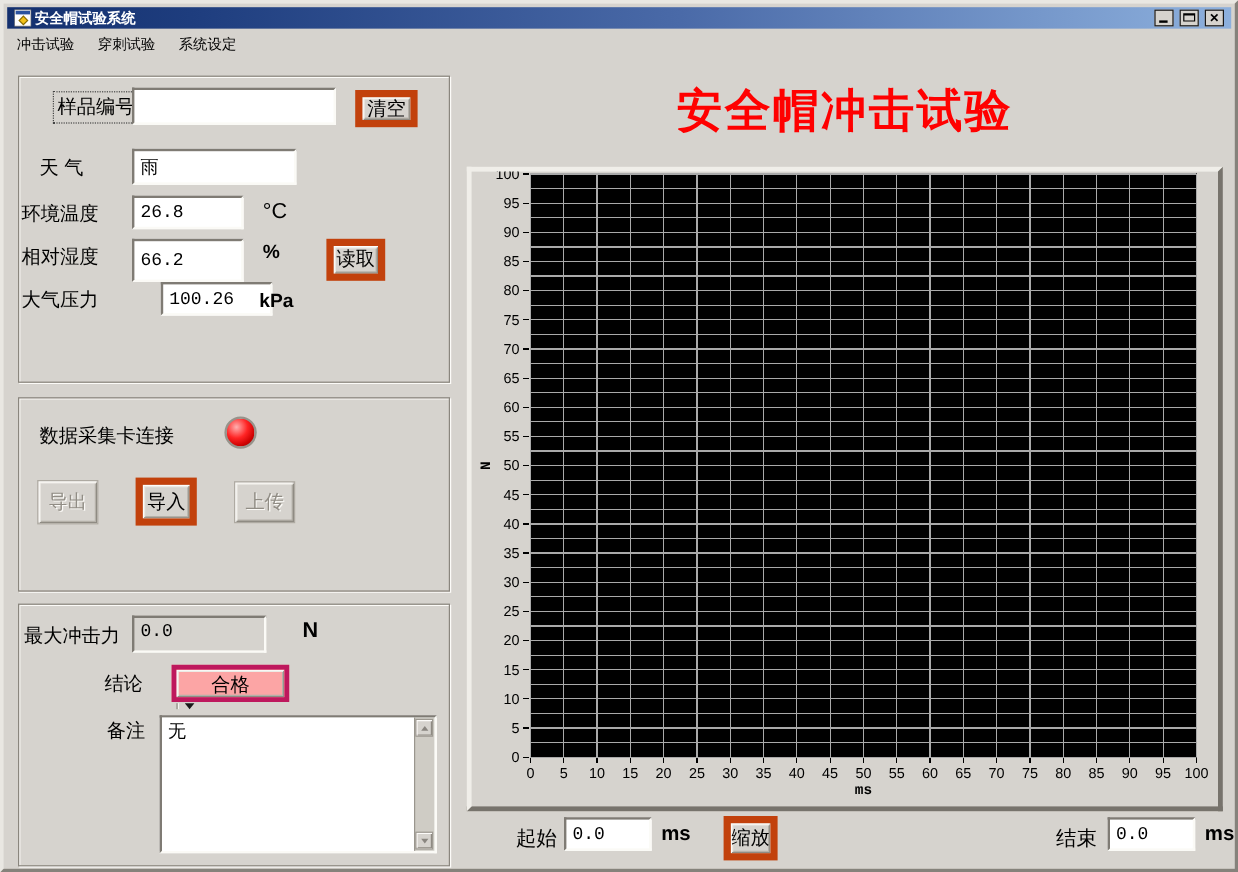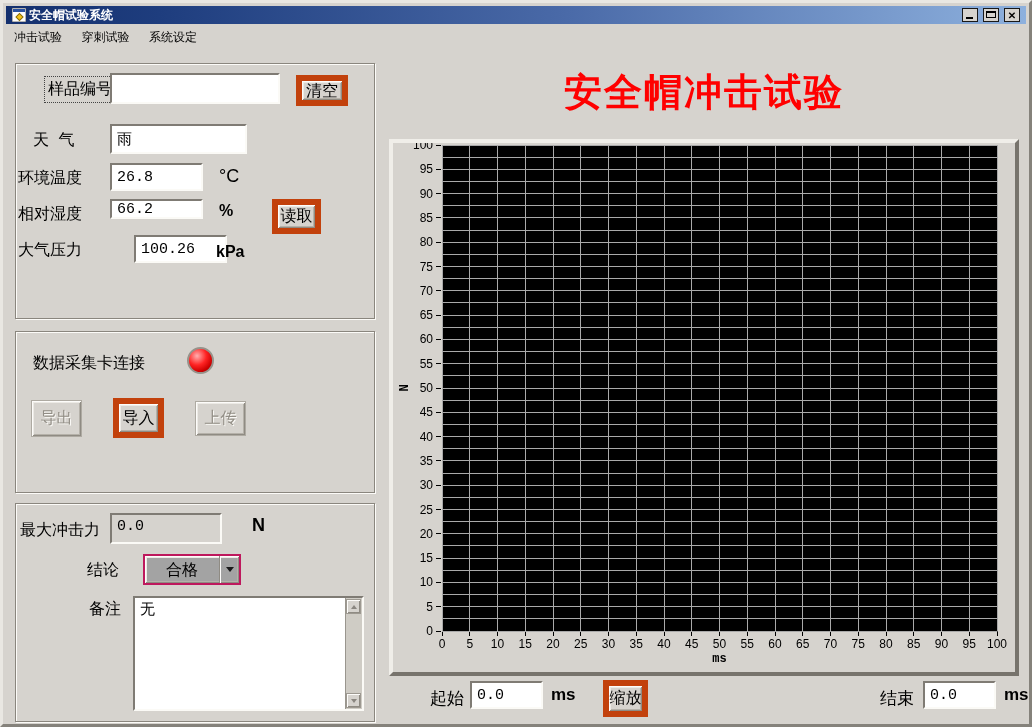--- a/index.html
+++ b/index.html
@@ -102,7 +102,7 @@
   <input class="field" style="left: 107px; top: 70px; width: 170px; height: 31px;" value="">
   <button class="btn" style="left:293px;top:72px;width:52px;height:31px;">清空</button>
 
-  <span class="lbl" style="left:30px;top:127px;font-family:Liberation Mono, monospace;">天 气</span>
+  <span class="lbl" style="left:30px;top:127px;">天 气</span>
   <input class="field" style="left: 107px; top: 121px; width: 137px; height: 30px;" value="雨">
 
   <span class="lbl" style="left:15px;top:165px;">环境温度</span>

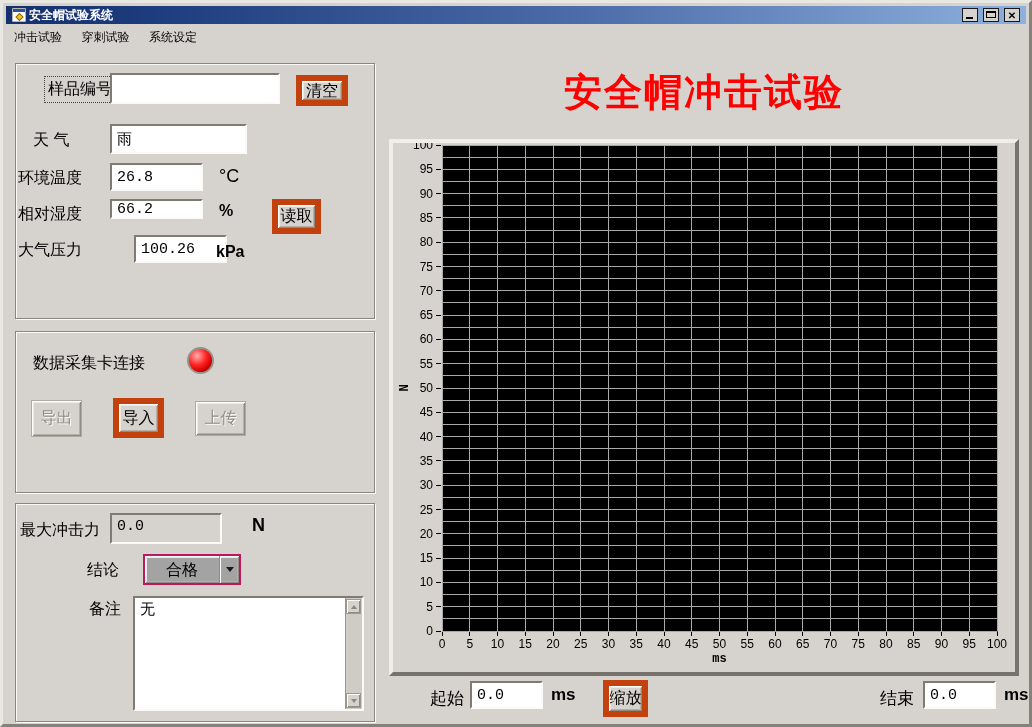--- a/index.html
+++ b/index.html
@@ -110,7 +110,7 @@
   <span class="unit" style="left:216px;top:163px;font-weight:normal;font-size:18px;">°C</span>
 
   <span class="lbl" style="left:15px;top:201px;">相对湿度</span>
-  <input class="field" style="left: 107px; top: 196px; width: 93px; height: 20px;" value="66.2">
+  <input class="field" style="left: 107px; top: 196px; width: 93px; height: 36px;" value="66.2">
   <span class="unit" style="left:216px;top:199px;">%</span>
   <button class="btn" style="left:269px;top:196px;width:49px;height:35px;">读取</button>
 

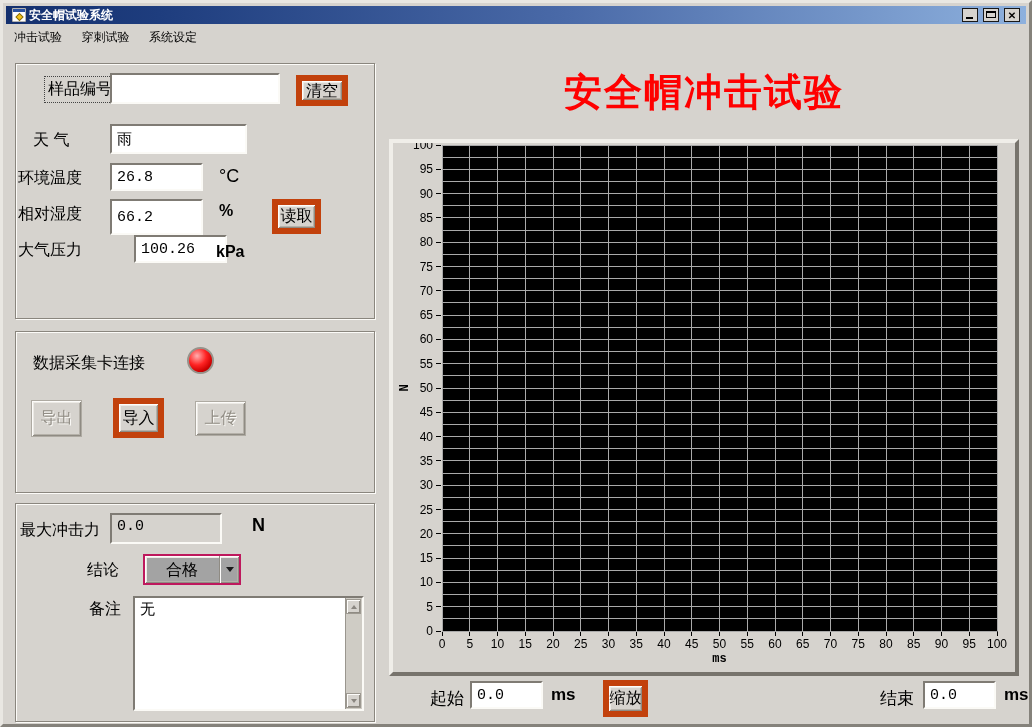--- a/index.html
+++ b/index.html
@@ -45,9 +45,9 @@
     border:2px solid #97938b;
     background:radial-gradient(circle at 35% 30%,#ffb0b0 0%,#ff2424 42%,#cf0202 70%,#7e0000 100%);}
   
-  .combo{position:absolute;display:flex;background:#a3a3a3;border:2px solid #be185d;
+  .combo{position:absolute;display:flex;background:#fca5a5;border:4px solid #be185d;
     box-shadow:inset 1px 1px 0 #fdfcfa, inset -1px -1px 0 #8f8b83,
-               inset 2px 2px 0 #eceae5, inset -2px -2px 0 #b5b1a9;}
+               inset 2px 2px 0 #eceae5, inset -2px -2px 0 #b5b1a9;flex-direction:column;}
   .combo-text{flex:1;text-align:center;font-size:16px;line-height:28px;color:#000;}
   .combo-arrow{width:20px;display:flex;align-items:center;justify-content:center;
     border-left:1px solid #8f8b83;box-shadow:inset 1px 0 0 #fdfcfa;}

